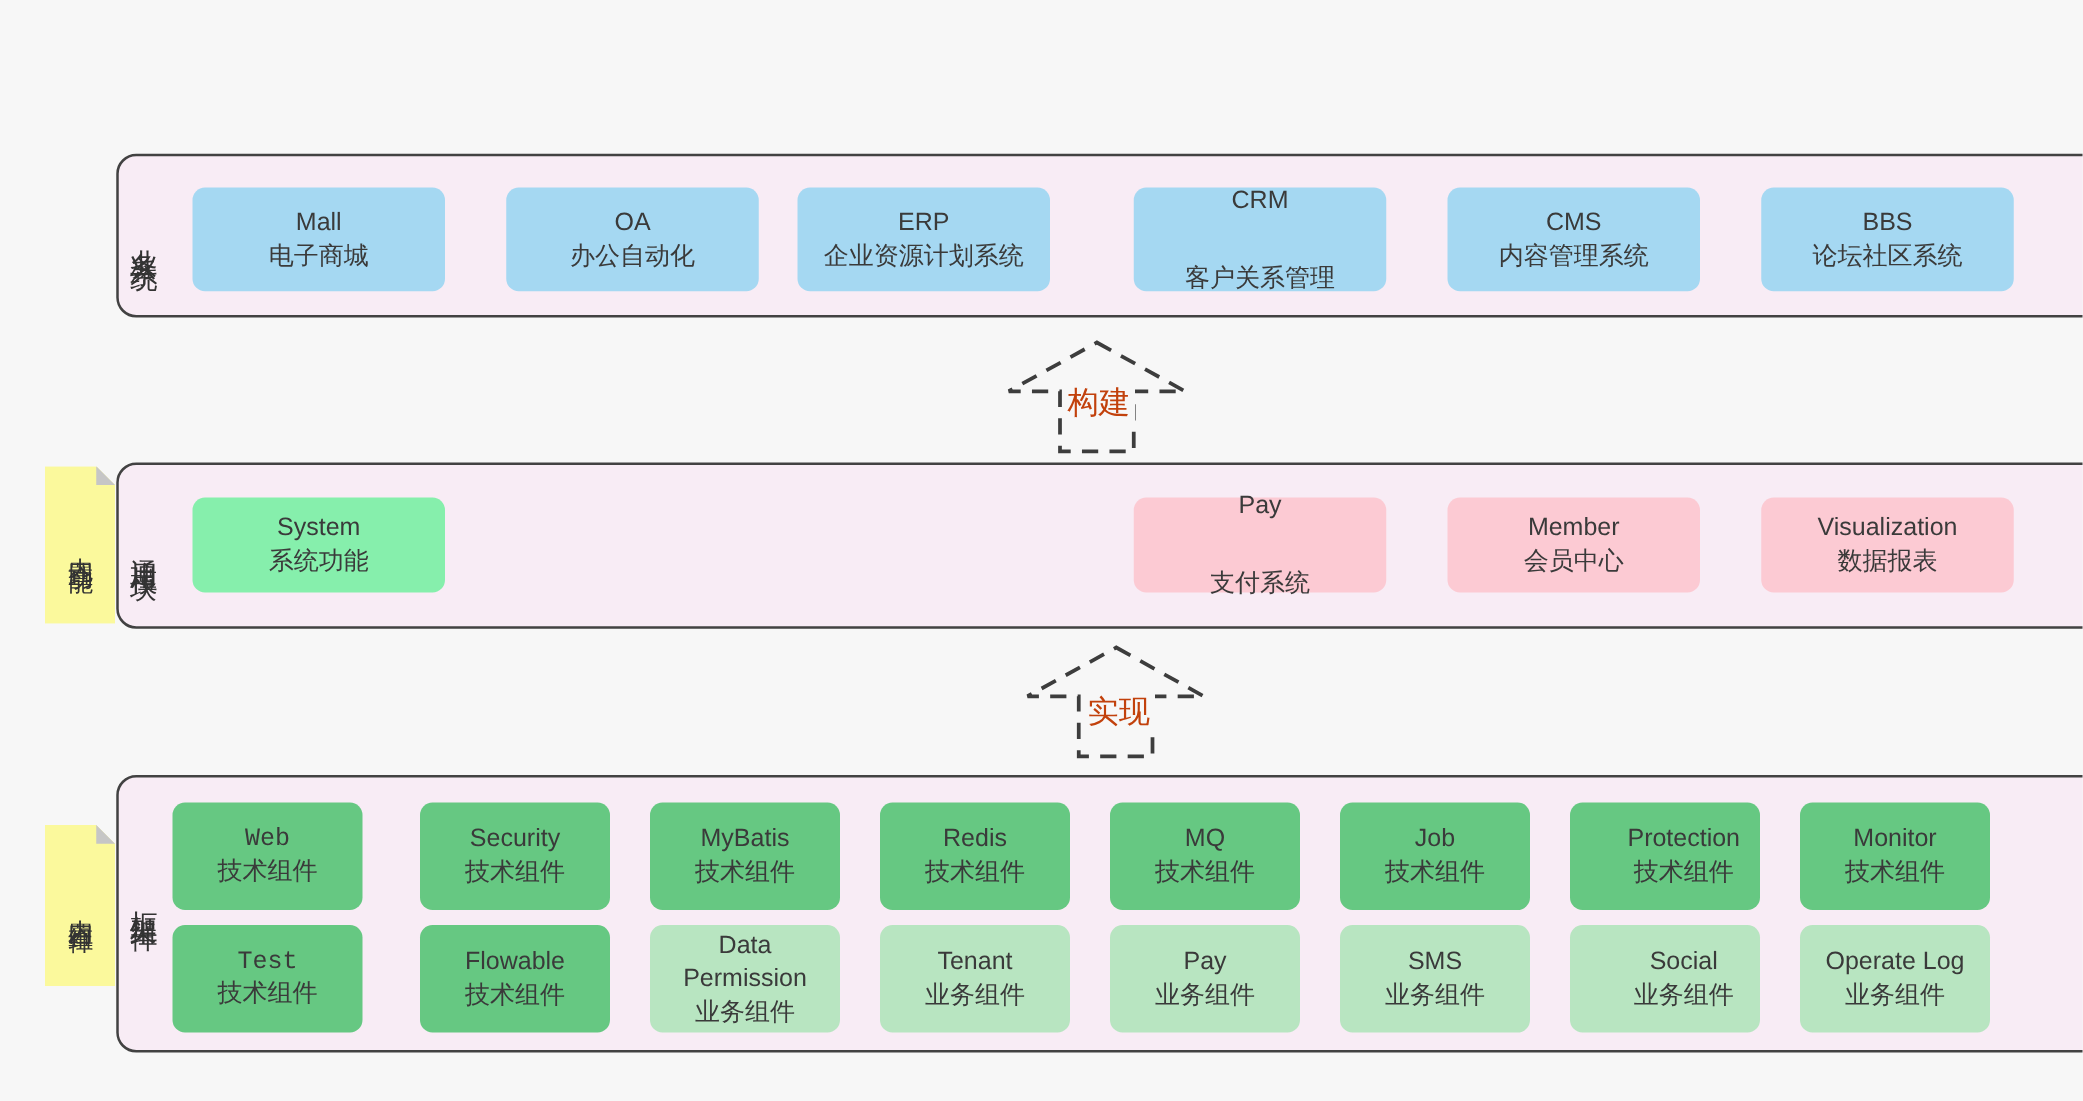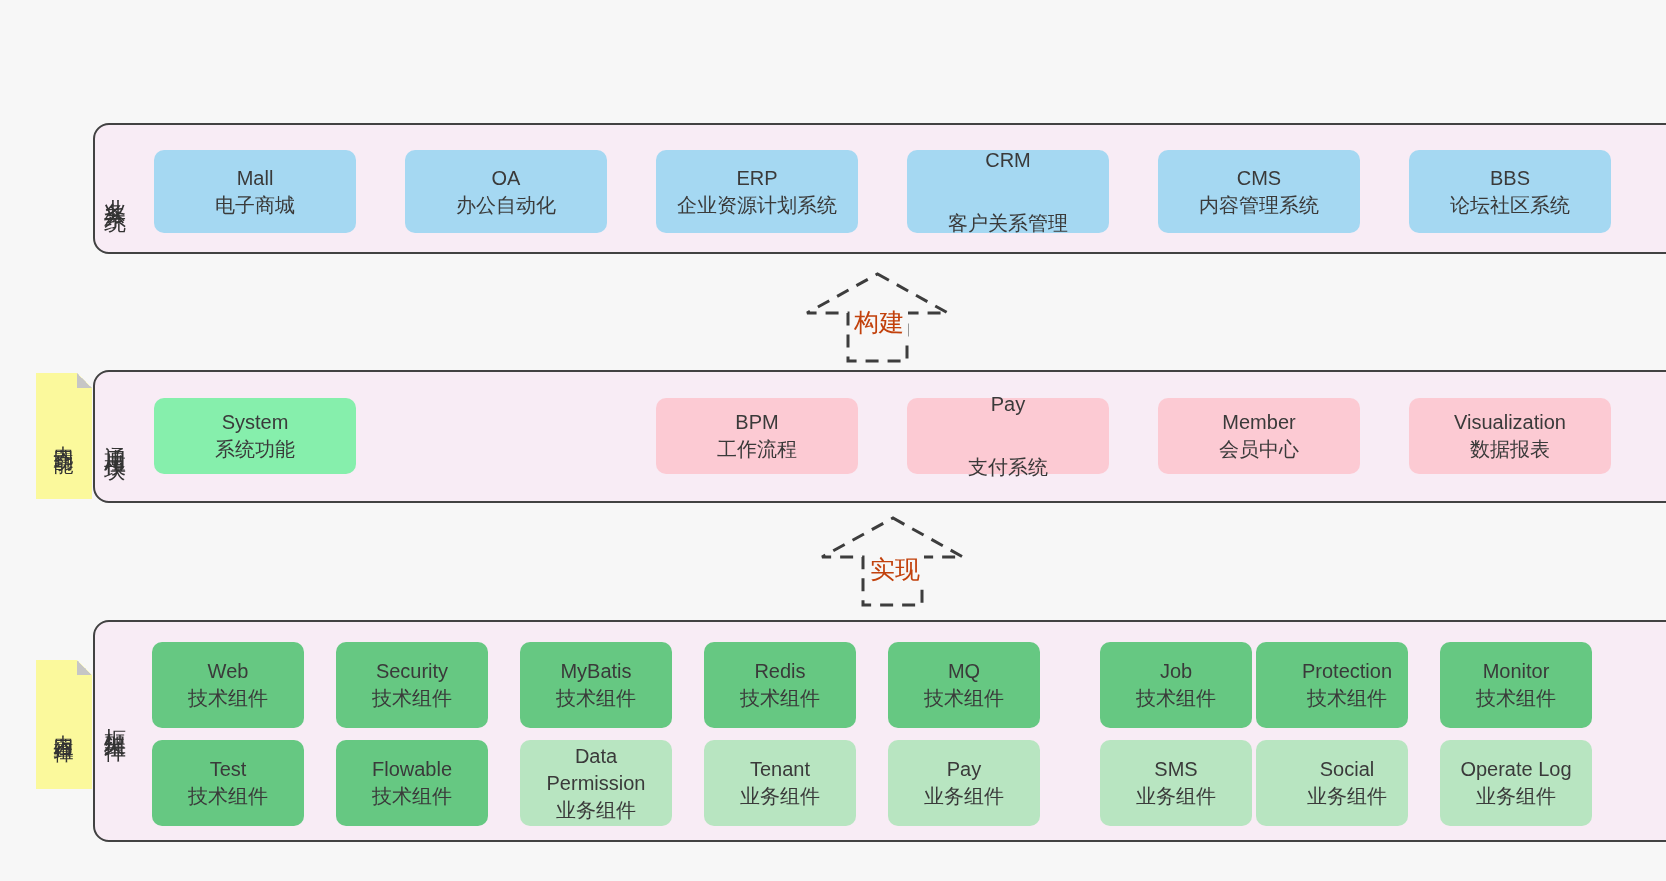--- a/index.html
+++ b/index.html
@@ -39,7 +39,7 @@
   .lightgreen{background:#b8e5c1;}
   
   .w6{width:202px;}
-  .c0{left:59px;}.c1{left:310px;}.c2{left:561px;text-align:center;}.c3{left:812px;gap:36px;}.c4{left:1063px;}.c5{left:1314px;}
+  .c0{left:59px;}.c1{left:310px;}.c2{left:543px;text-align:center;}.c3{left:812px;gap:36px;}.c4{left:1063px;}.c5{left:1314px;}
   .t1{top:25px;height:83px;}
   .t2{top:26px;height:76px;}
   

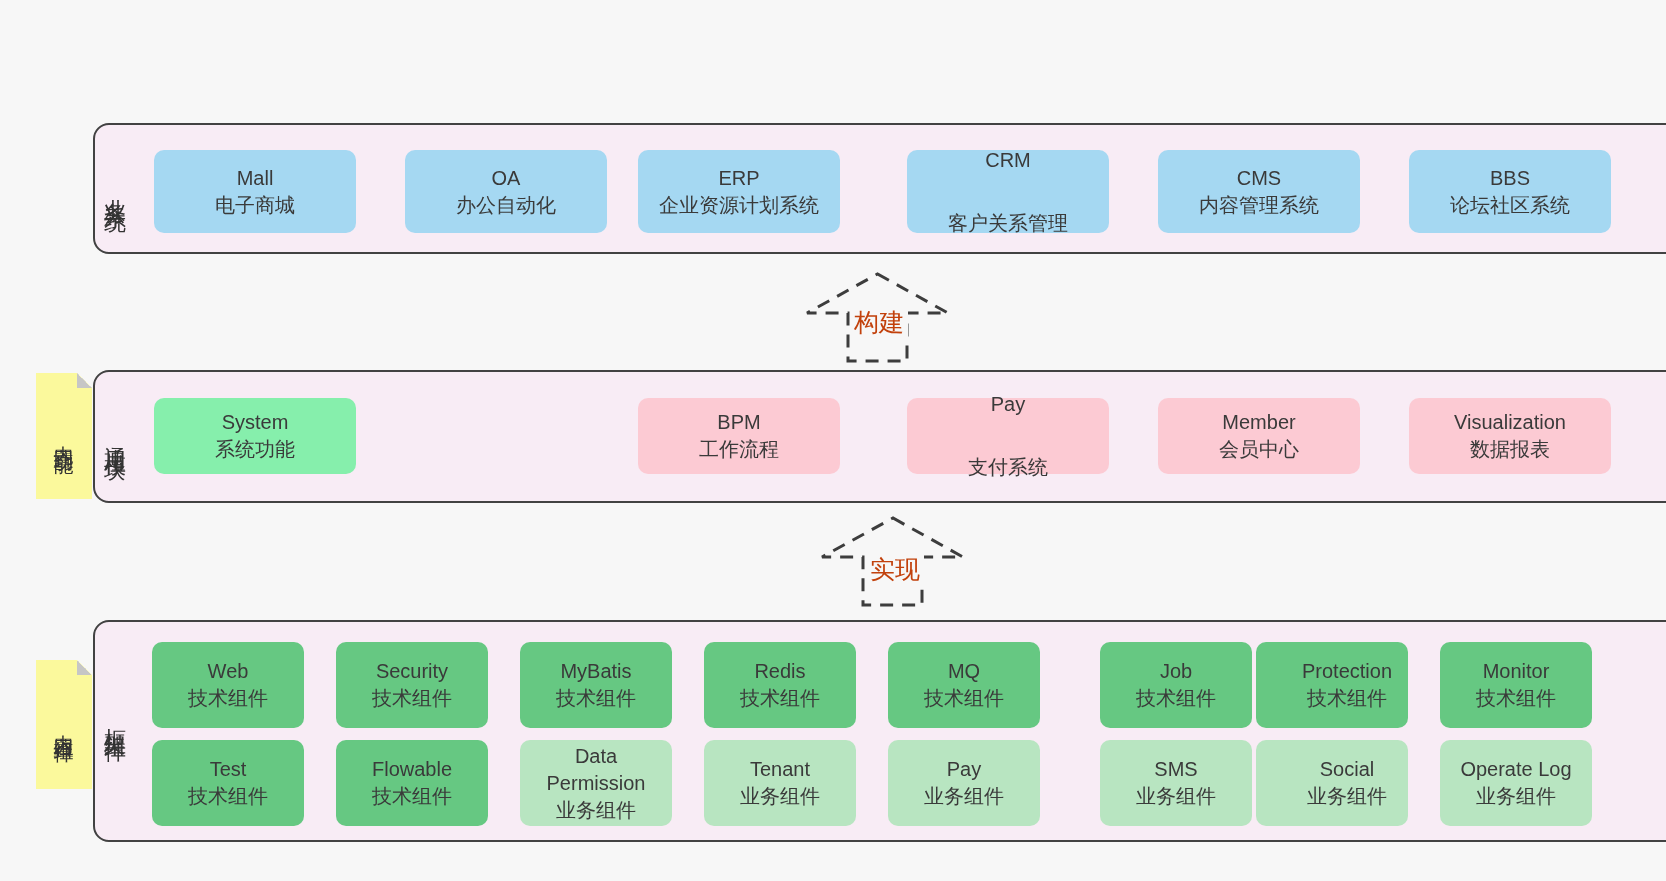--- a/index.html
+++ b/index.html
@@ -118,10 +118,6 @@
       <div>System</div>
       <div>系统功能</div>
     </div>
-    <div class="box pink w6 c2 t2">
-      <div>BPM</div>
-      <div>工作流程</div>
-    </div>
     <div class="box pink w6 c3 t2">
       <div>Pay</div>
       <div>支付系统</div>

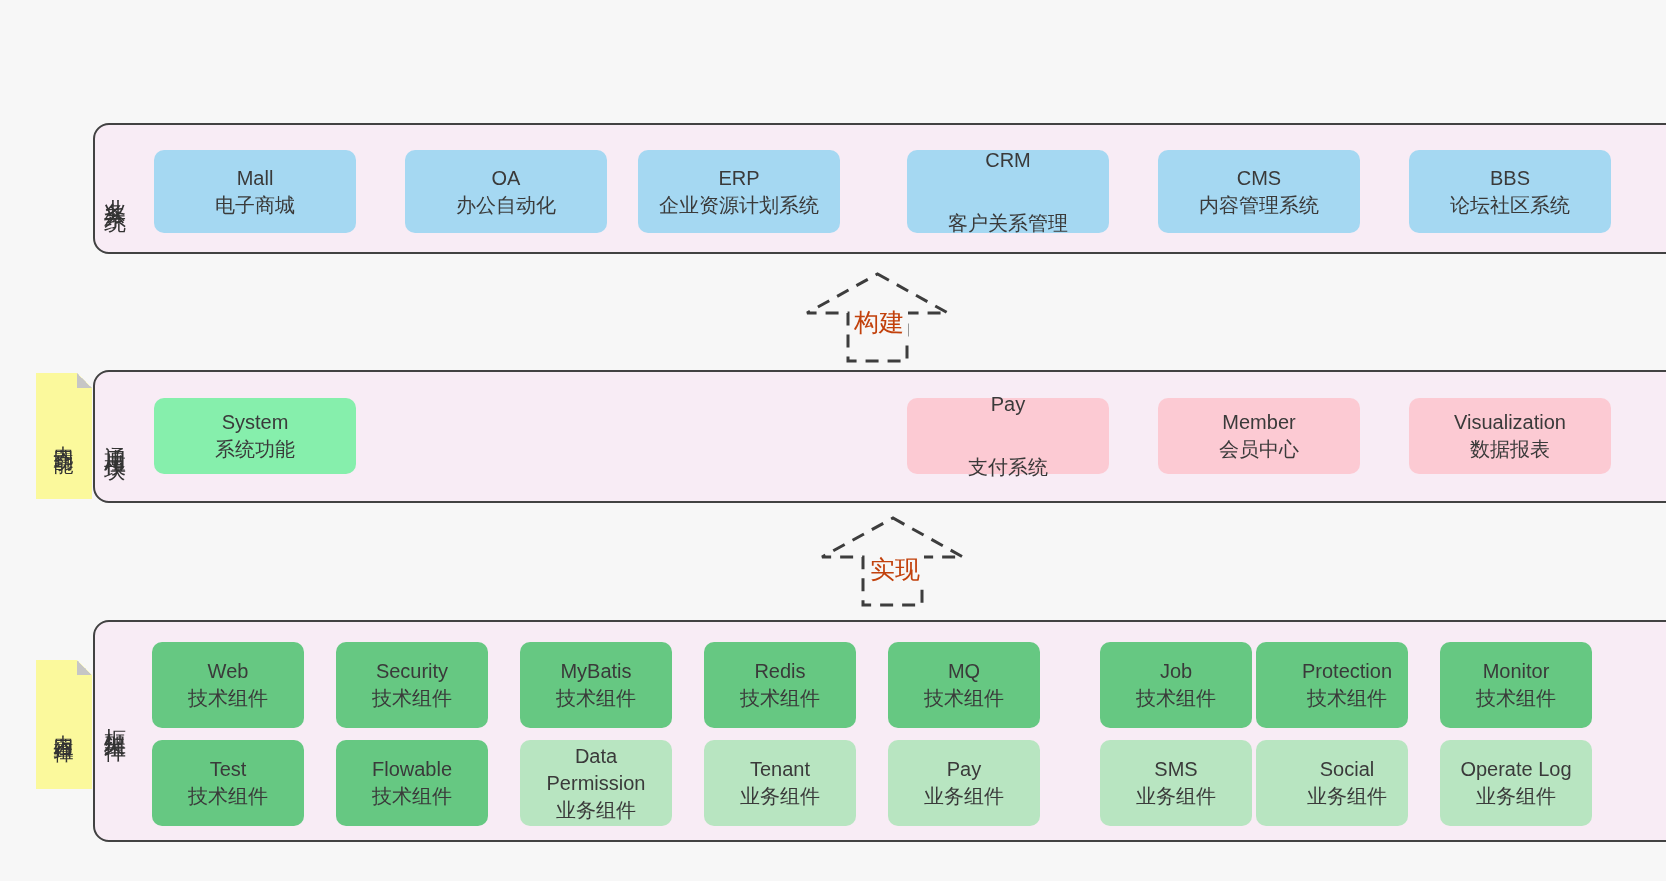--- a/index.html
+++ b/index.html
@@ -44,7 +44,7 @@
   .t2{top:26px;height:76px;}
   
   .w8{width:152px;height:86px;}
-  .g0{left:57px;}.g1{left:241px;}.g2{left:425px;}.g3{left:609px;text-align:right;}
+  .g0{left:43px;font-family:Liberation Mono, monospace;}.g1{left:241px;}.g2{left:425px;}.g3{left:609px;text-align:right;}
   .g4{left:793px;}.g5{left:977px;margin-left:28px;}.g6{left:1161px;padding-left:36px;}.g7{left:1345px;text-align:center;}
   .r1{top:20px;}
   .r2{top:118px;}

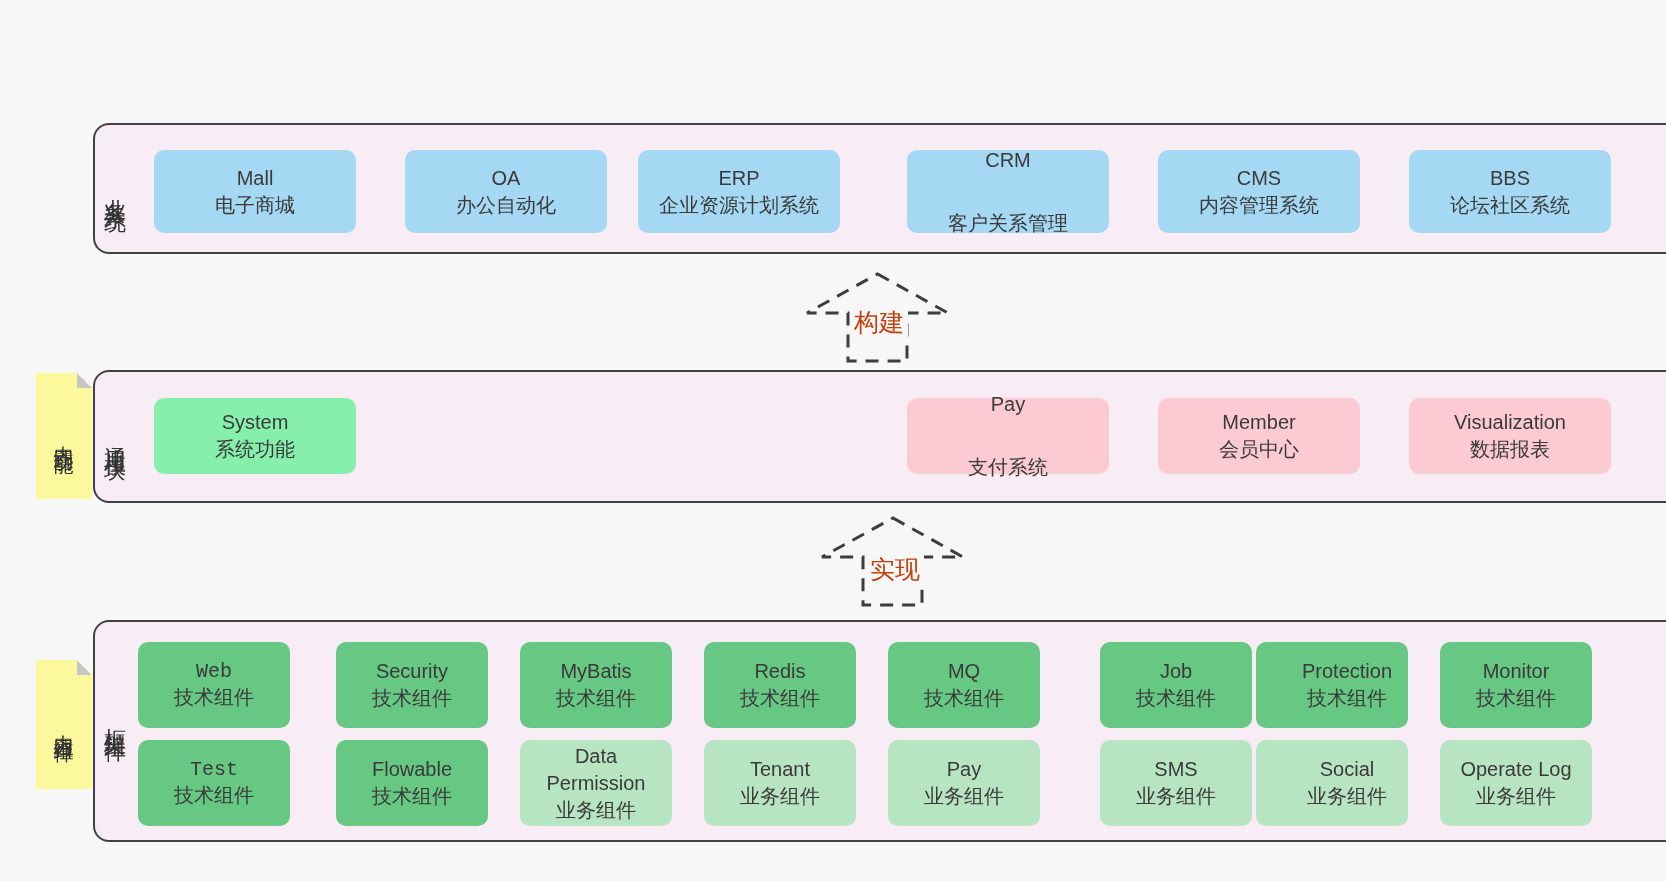--- a/index.html
+++ b/index.html
@@ -45,7 +45,7 @@
   
   .w8{width:152px;height:86px;}
   .g0{left:43px;font-family:Liberation Mono, monospace;}.g1{left:241px;}.g2{left:425px;}.g3{left:609px;text-align:right;}
-  .g4{left:793px;}.g5{left:977px;margin-left:28px;}.g6{left:1161px;padding-left:36px;}.g7{left:1345px;text-align:center;}
+  .g4{left:793px;}.g5{left:977px;}.g6{left:1161px;padding-left:36px;}.g7{left:1345px;text-align:center;}
   .r1{top:20px;}
   .r2{top:118px;}
   

